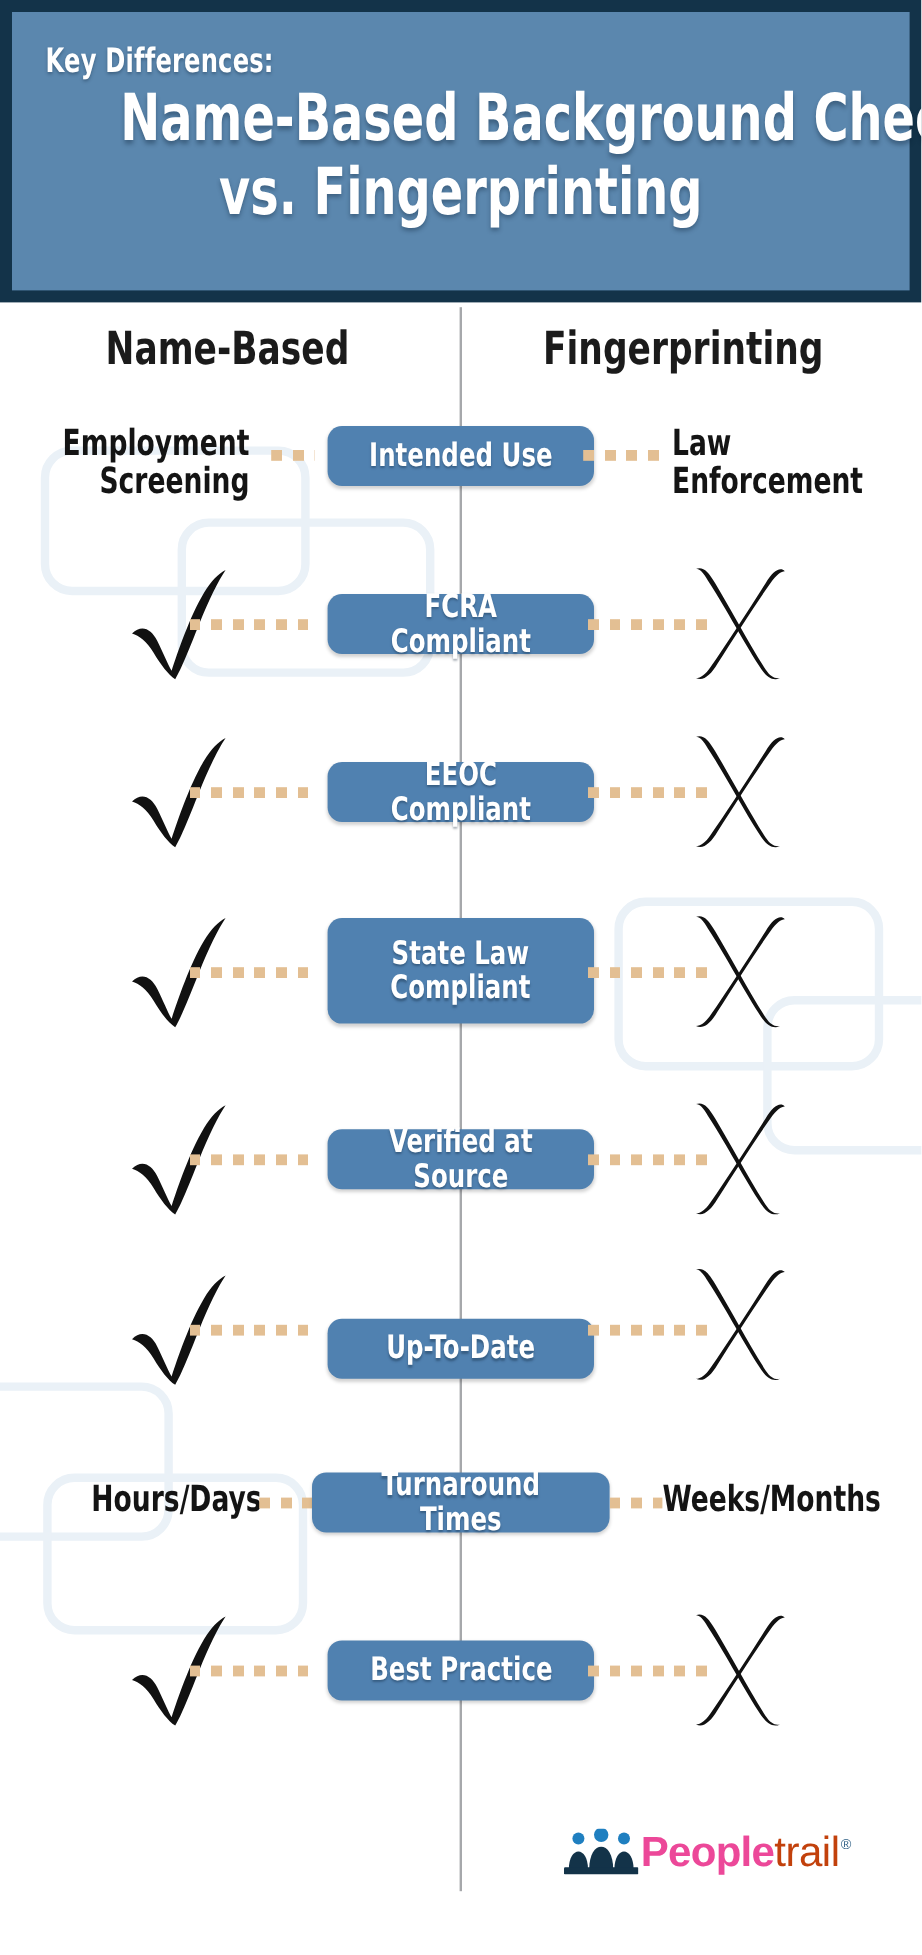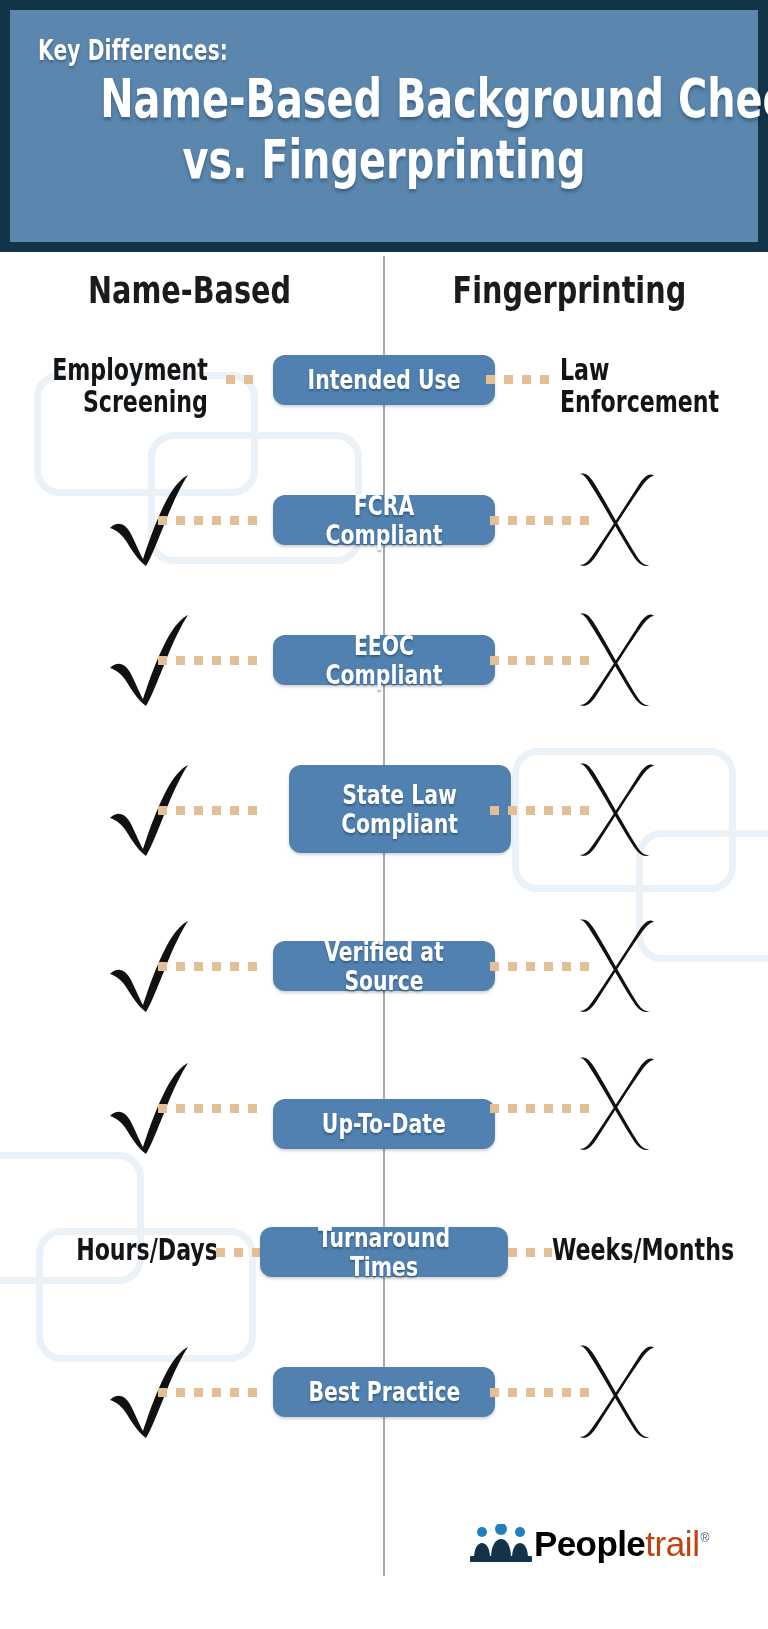--- a/index.html
+++ b/index.html
@@ -227,7 +227,7 @@
         </svg>
       </div>
       <div class="dots" style="left:158px;top:-4px;width:100px;"></div>
-      <div class="pill" style="top:-45px;width:222px;height:88px;margin-left:16px;">
+      <div class="pill" style="top:-45px;width:222px;height:88px;">
         <span>State Law
 Compliant</span>
       </div>

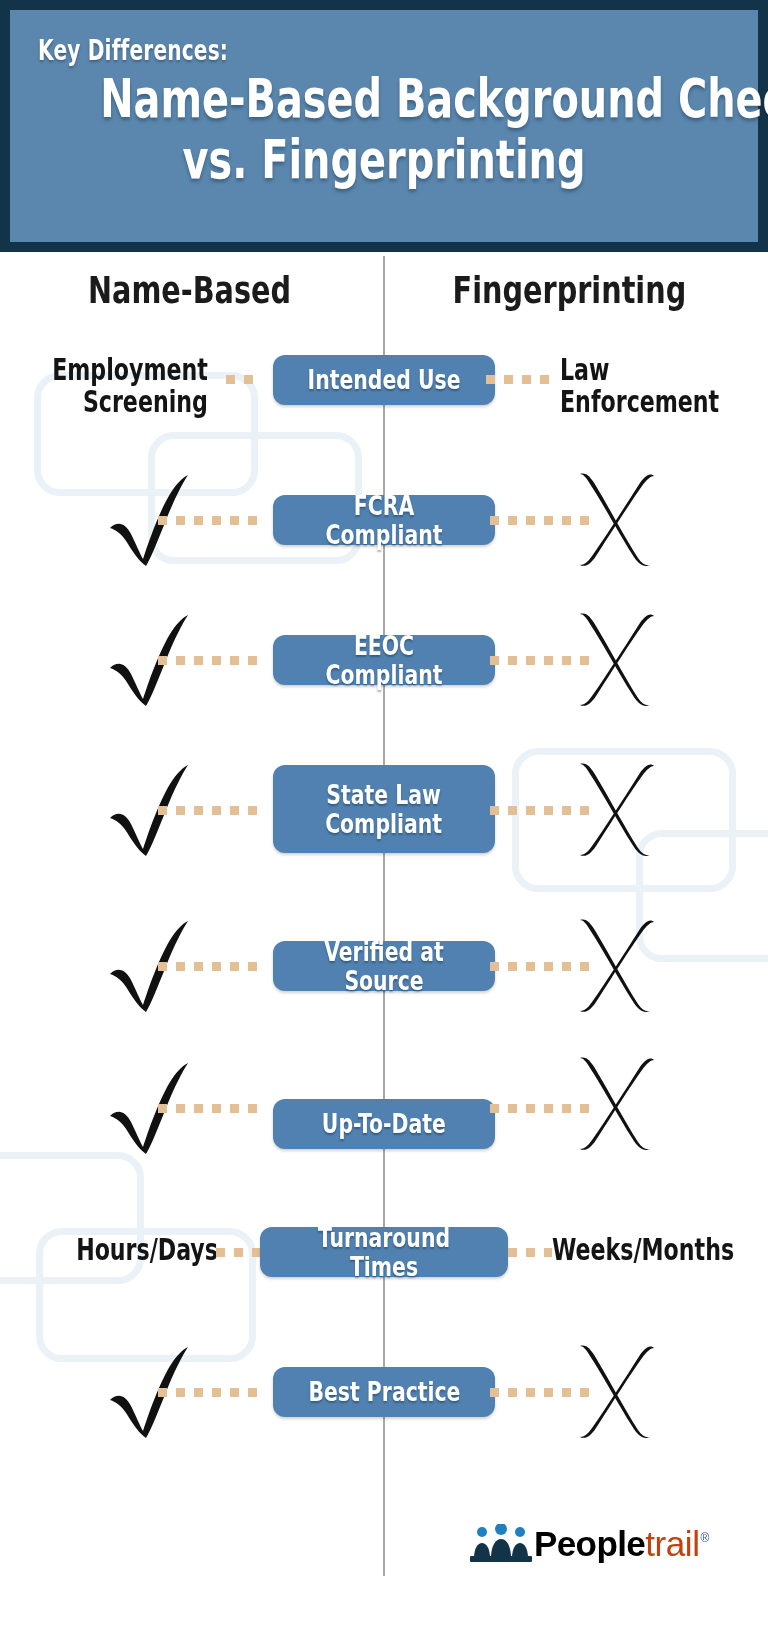--- a/index.html
+++ b/index.html
@@ -135,7 +135,7 @@
     font-size:35px;line-height:1;white-space:nowrap;
     display:flex;align-items:baseline;
   }
-  .logo-people{font-weight:bold;color:#000000;letter-spacing:-.6px;}
+  .logo-people{font-weight:bold;color:#ec4899;letter-spacing:-.6px;}
   .logo-trail{font-weight:normal;color:#c2410c;letter-spacing:-.4px;}
   .logo-reg{font-size:12px;color:#2e5f85;margin-left:1px;vertical-align:super;position:relative;top:-14px;}
 </style>

